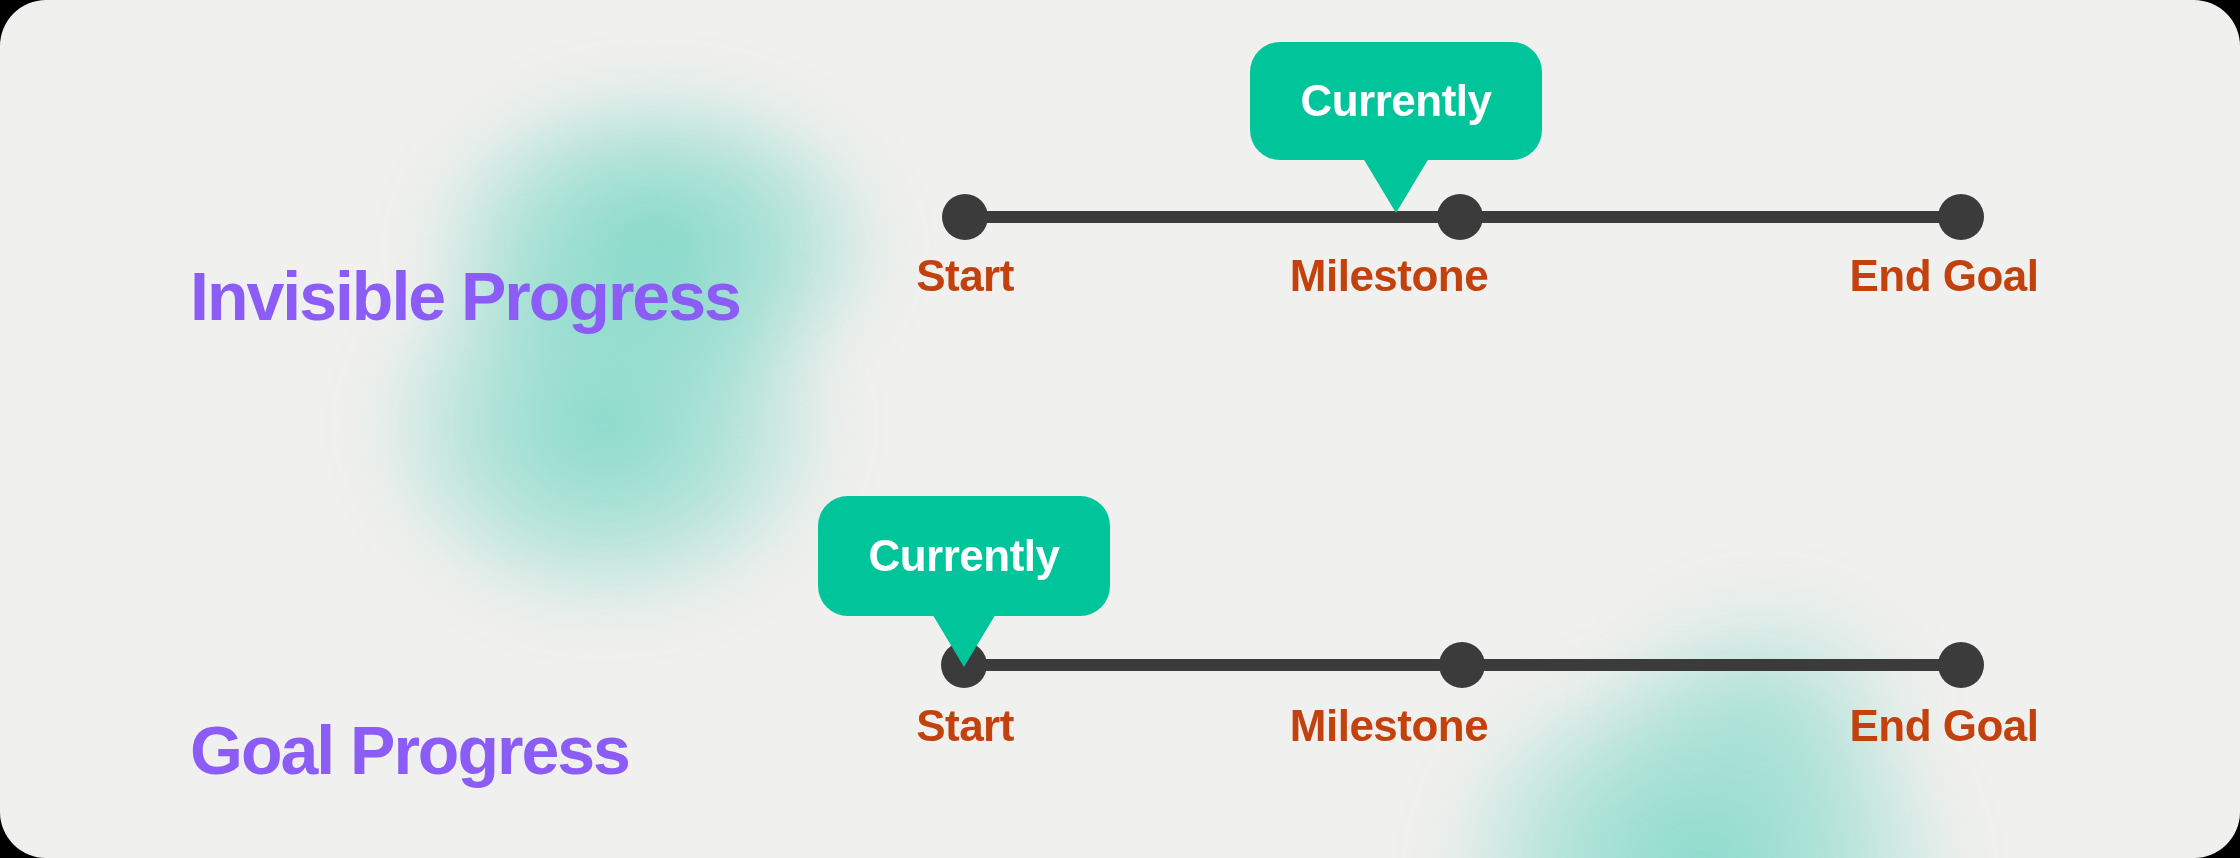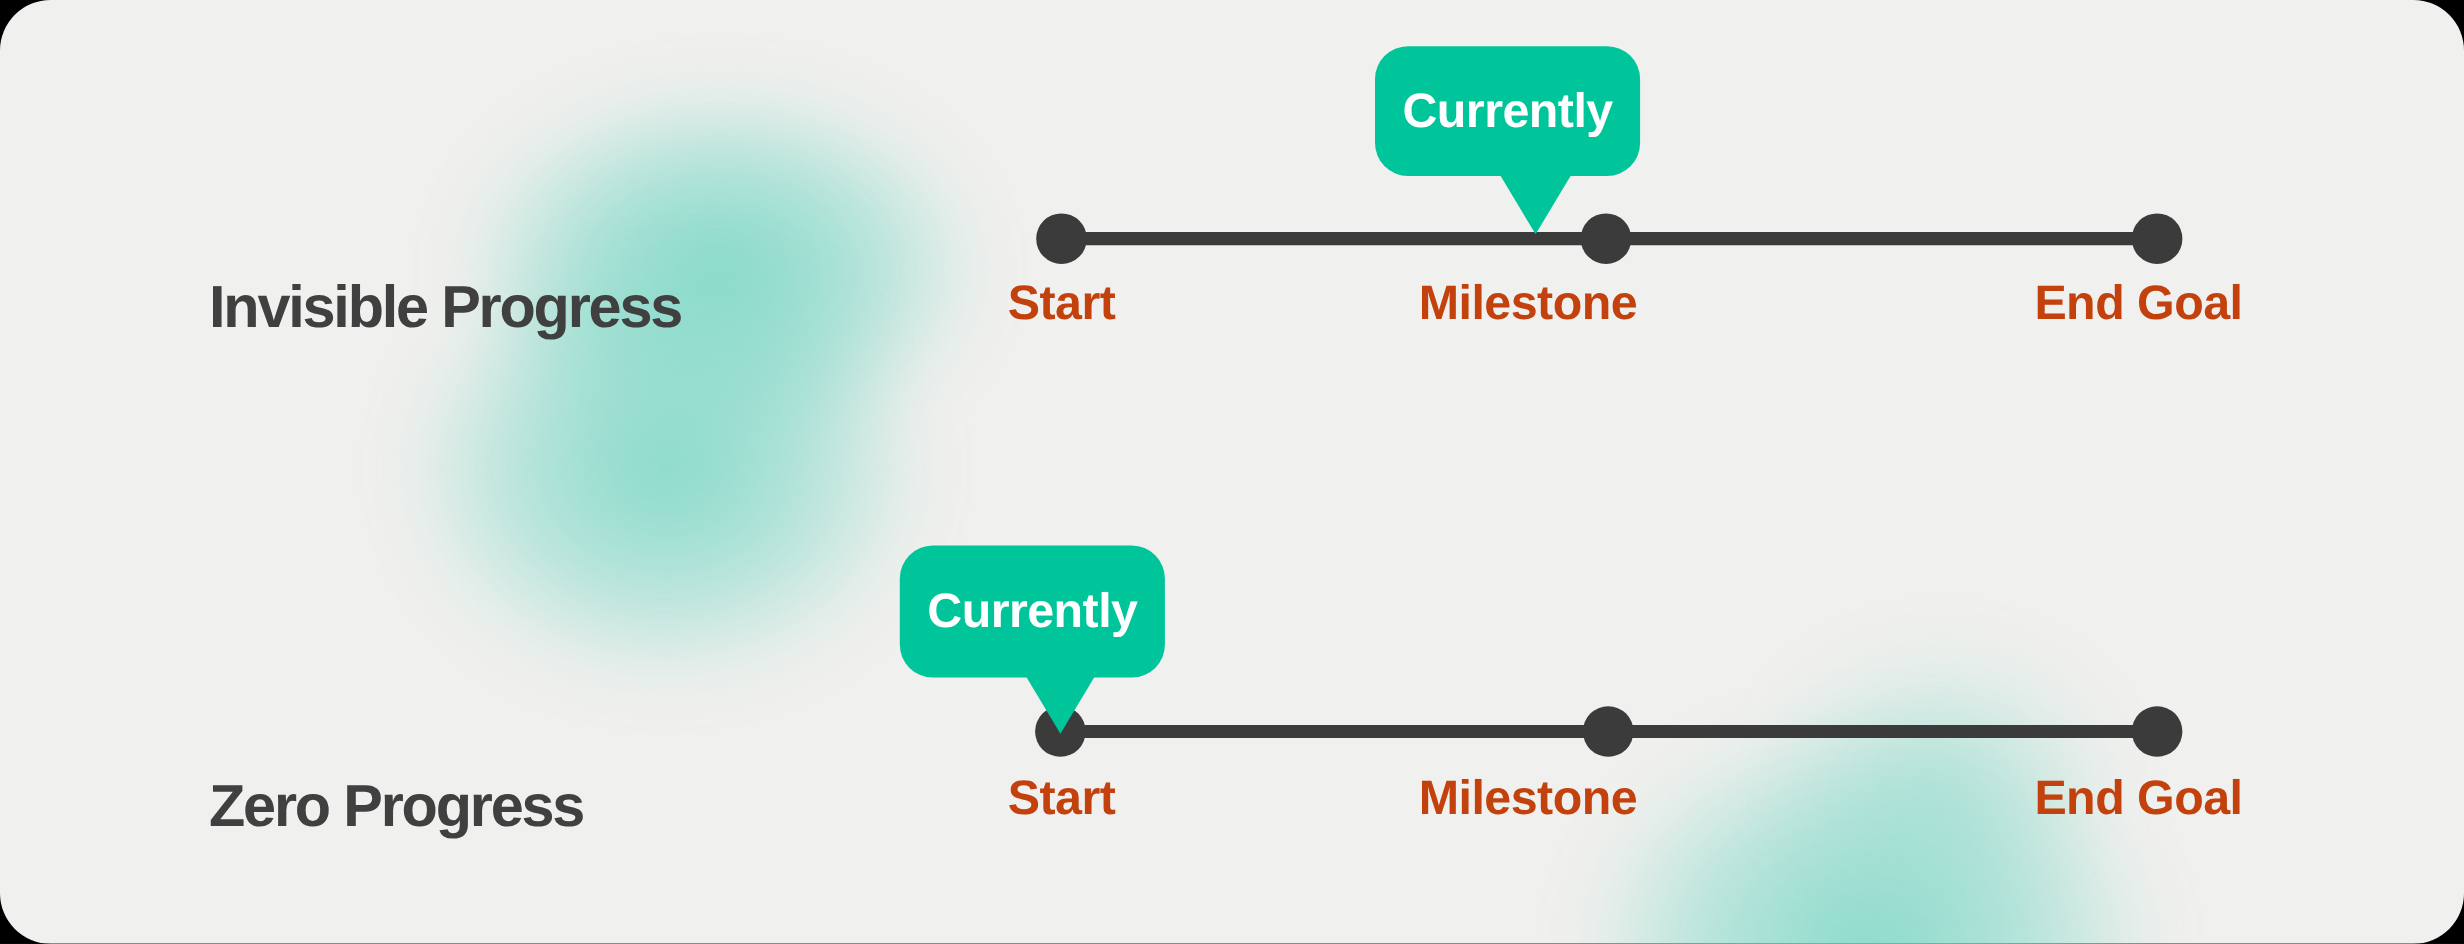--- a/index.html
+++ b/index.html
@@ -96,7 +96,7 @@
   .badge {
     position: absolute;
     z-index: 6;
-    width: 241px;
+    width: 292px;
     height: 118px;
     background: #00c49a;
     border-radius: 30px;

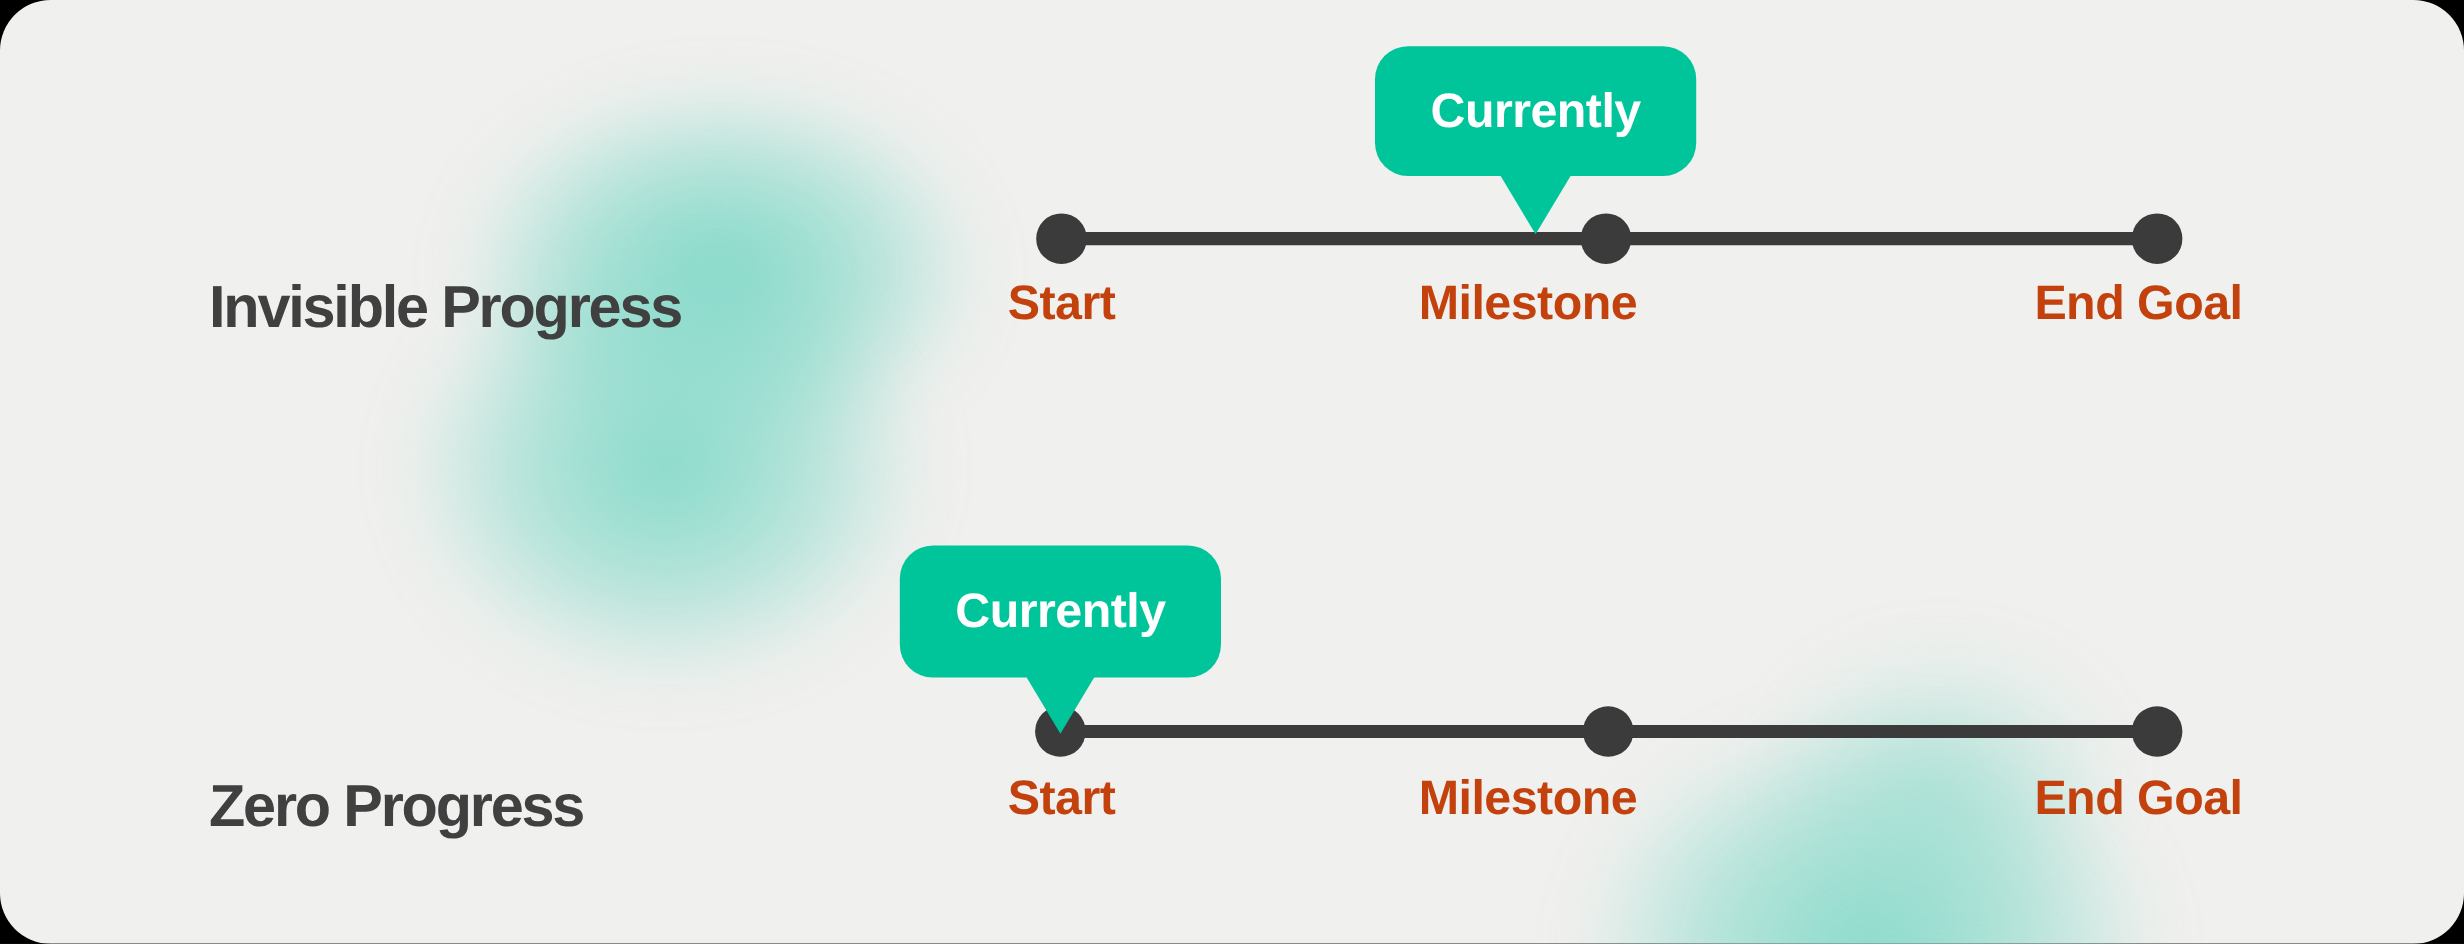--- a/index.html
+++ b/index.html
@@ -41,8 +41,8 @@
   .title {
     position: absolute;
     z-index: 5;
-    color: #404040;
-    font-size: 54px;
+    color: #8b5cf6;
+    font-size: 68px;
     font-weight: 700;
     letter-spacing: -2px;
     line-height: 1;

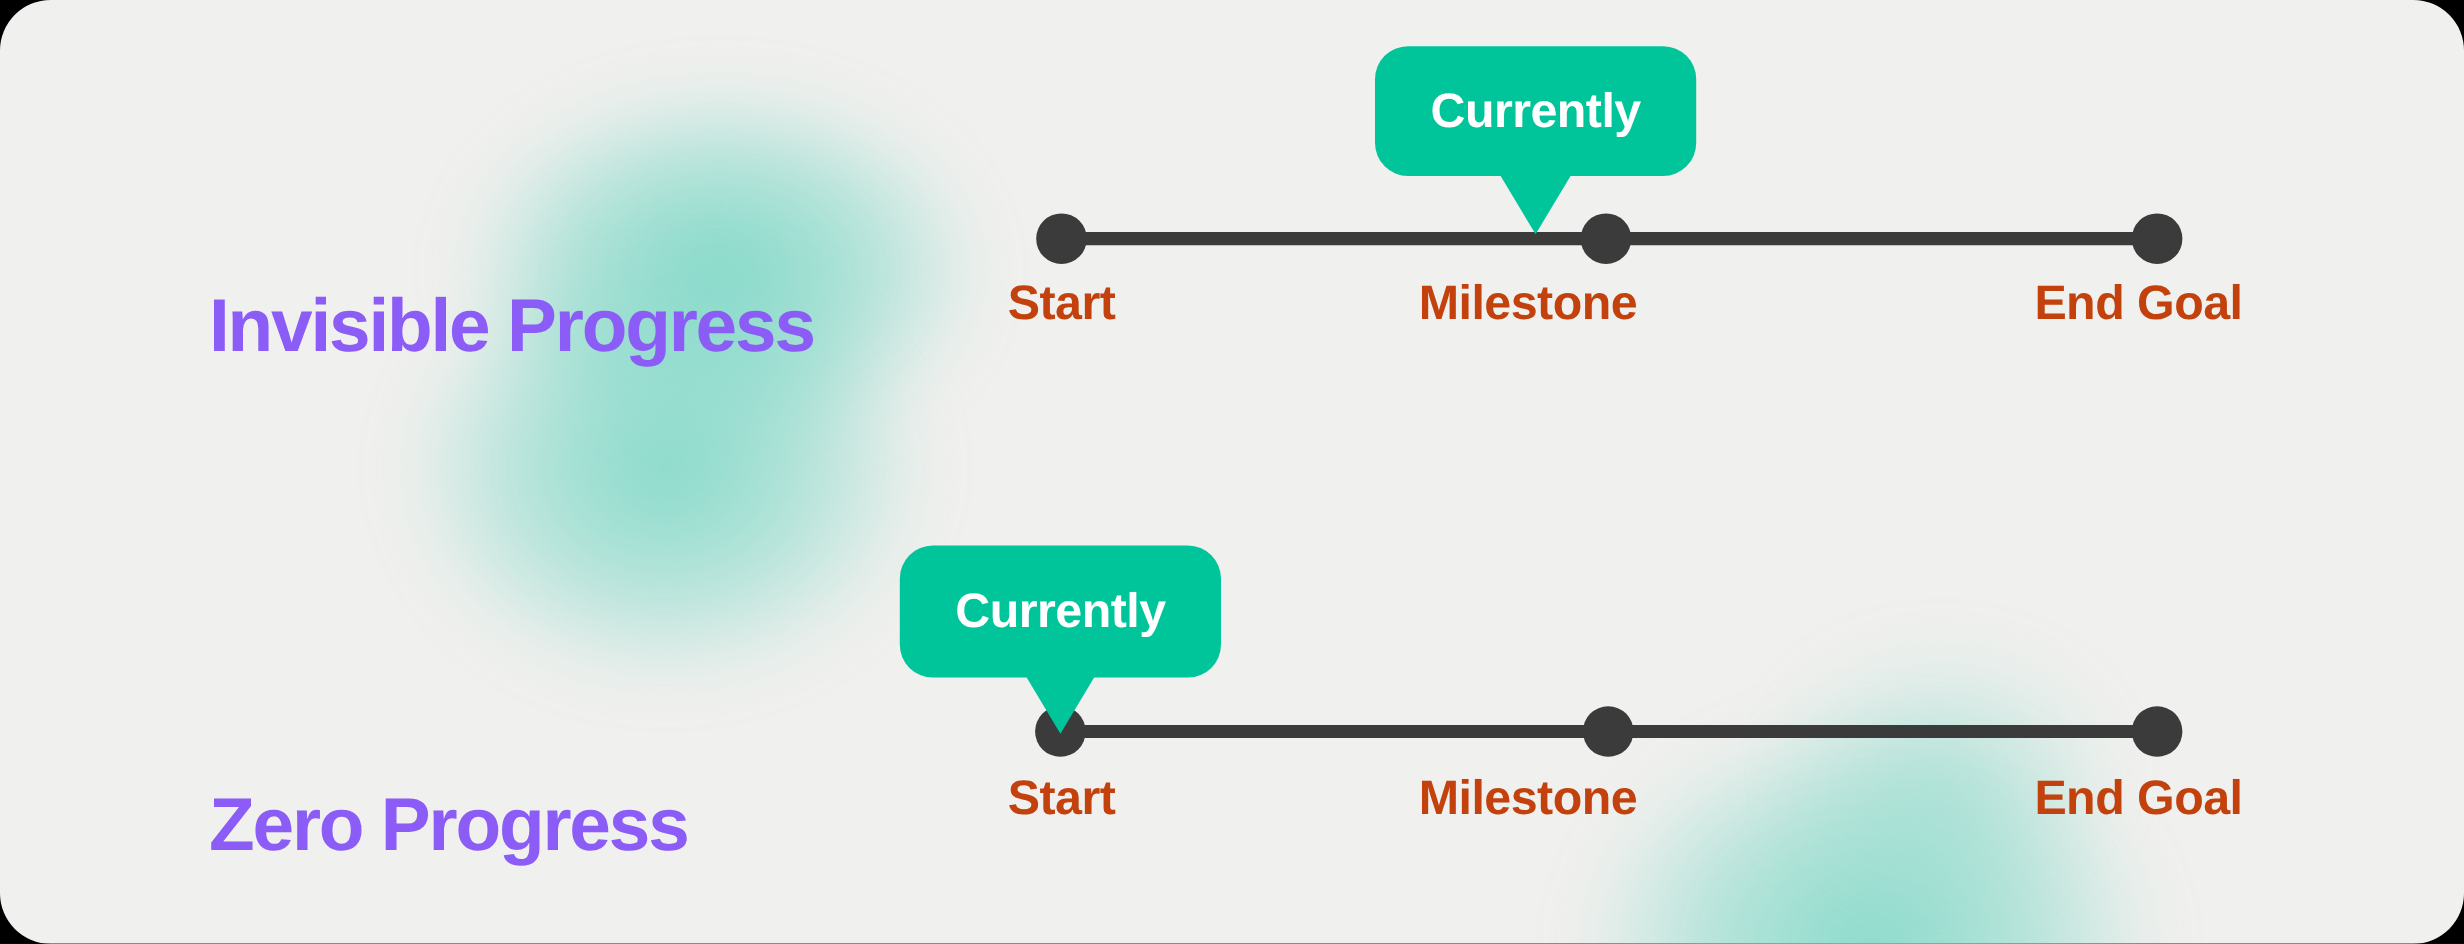--- a/index.html
+++ b/index.html
@@ -152,7 +152,7 @@
     <span class="pt-label r1lbl lM">Milestone</span>
     <span class="pt-label r1lbl lE">End Goal</span>
 
-    <h1 class="title title2">Zero Progress</h1>
+    <h1 class="title title2">Goal Progress</h1>
 
     <div class="badge badge2">
       <span class="badge-text">Currently</span>

